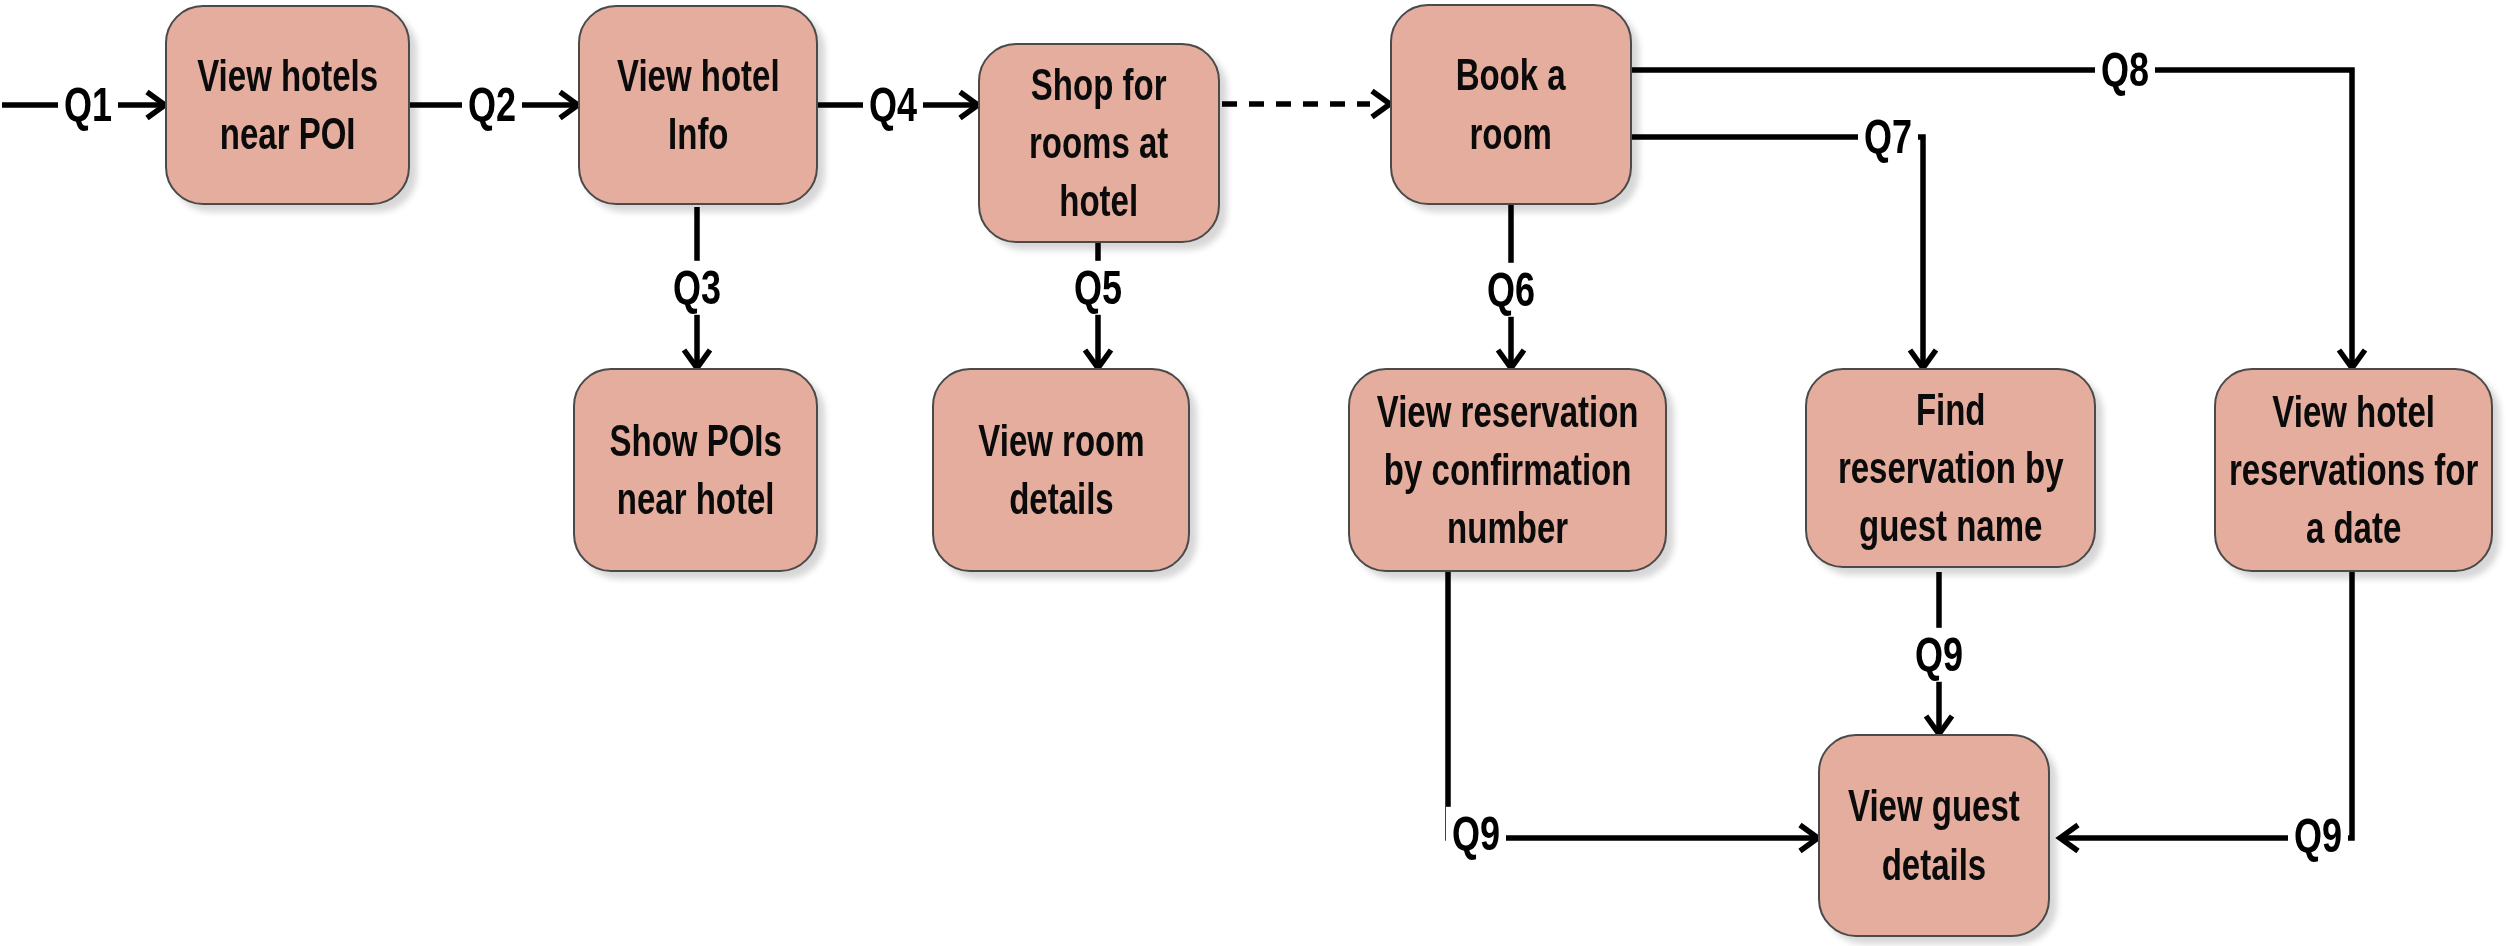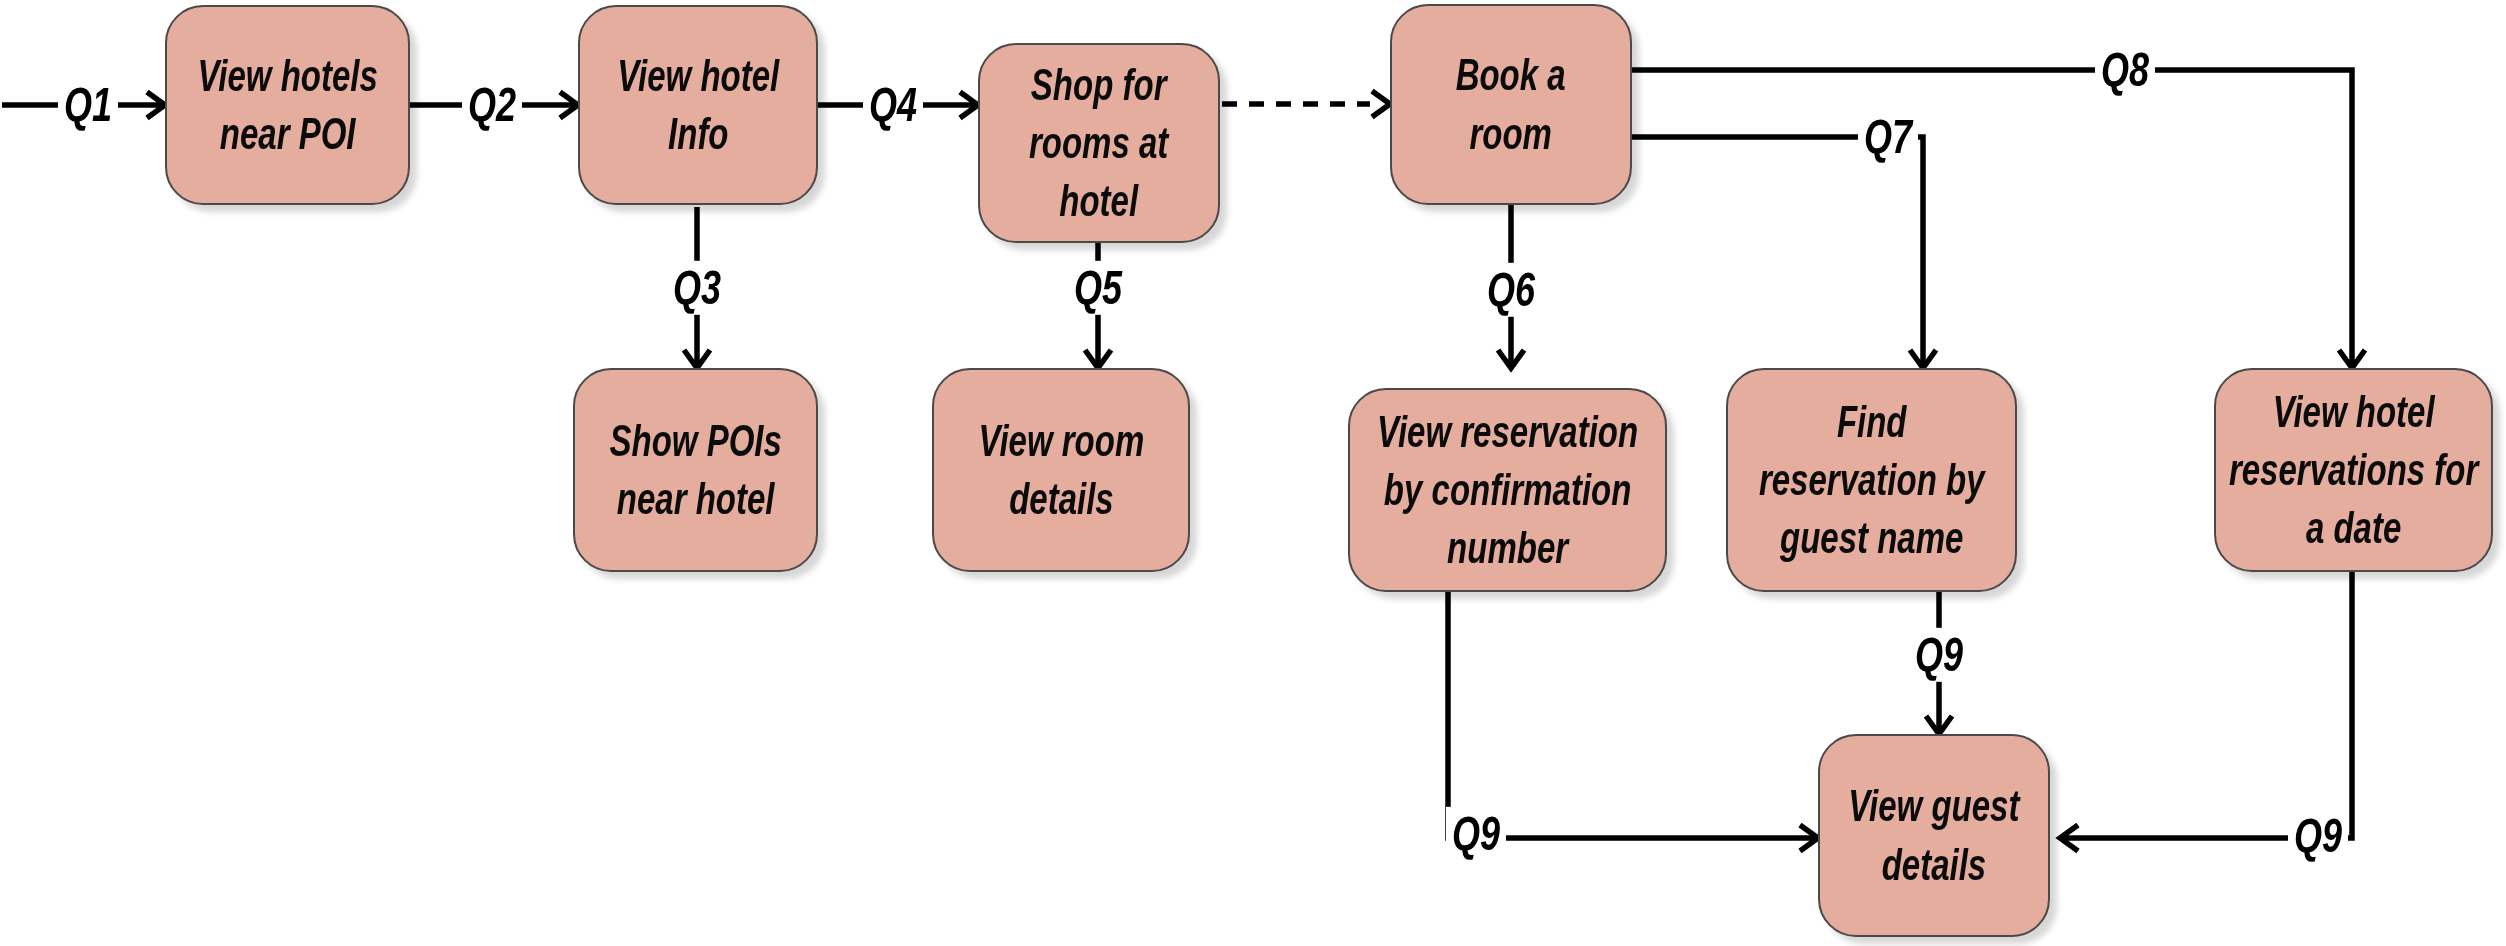--- a/index.html
+++ b/index.html
@@ -10,7 +10,6 @@
     background: #ffffff;
     overflow: hidden;
     font-family: "Liberation Sans", sans-serif;
-    font-style: italic;
   }
   #edges-layer {
     position: absolute;

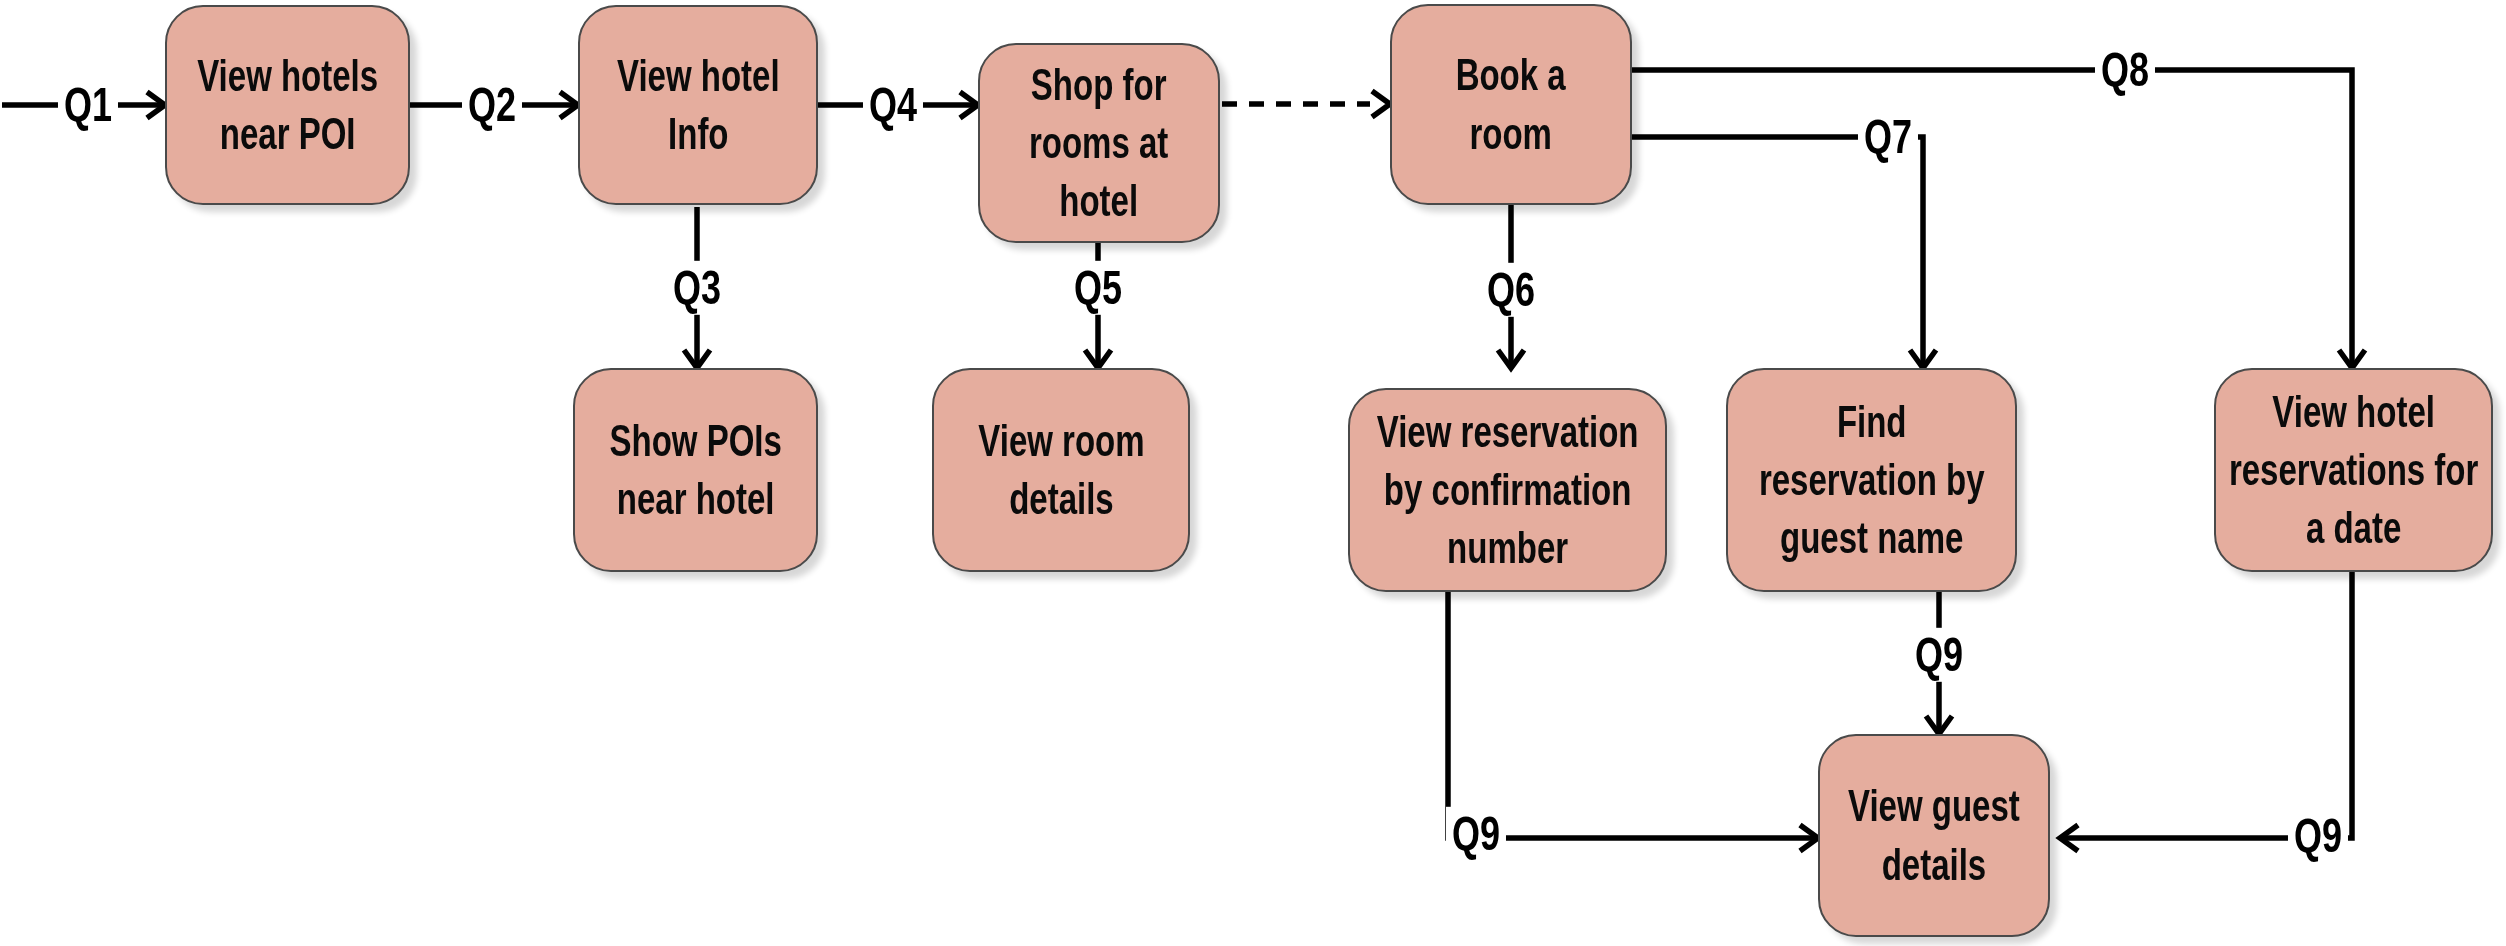--- a/index.html
+++ b/index.html
@@ -135,7 +135,7 @@
     <div class="node-label">View room
 details</div>
   </div>
-  <div class="node" style="left:1348px; top:368px; width:319px; height:204px;margin-top:20px;">
+  <div class="node" style="left:1348px; top:368px; width:319px; height:204px;">
     <div class="node-label">View reservation
 by confirmation
 number</div>

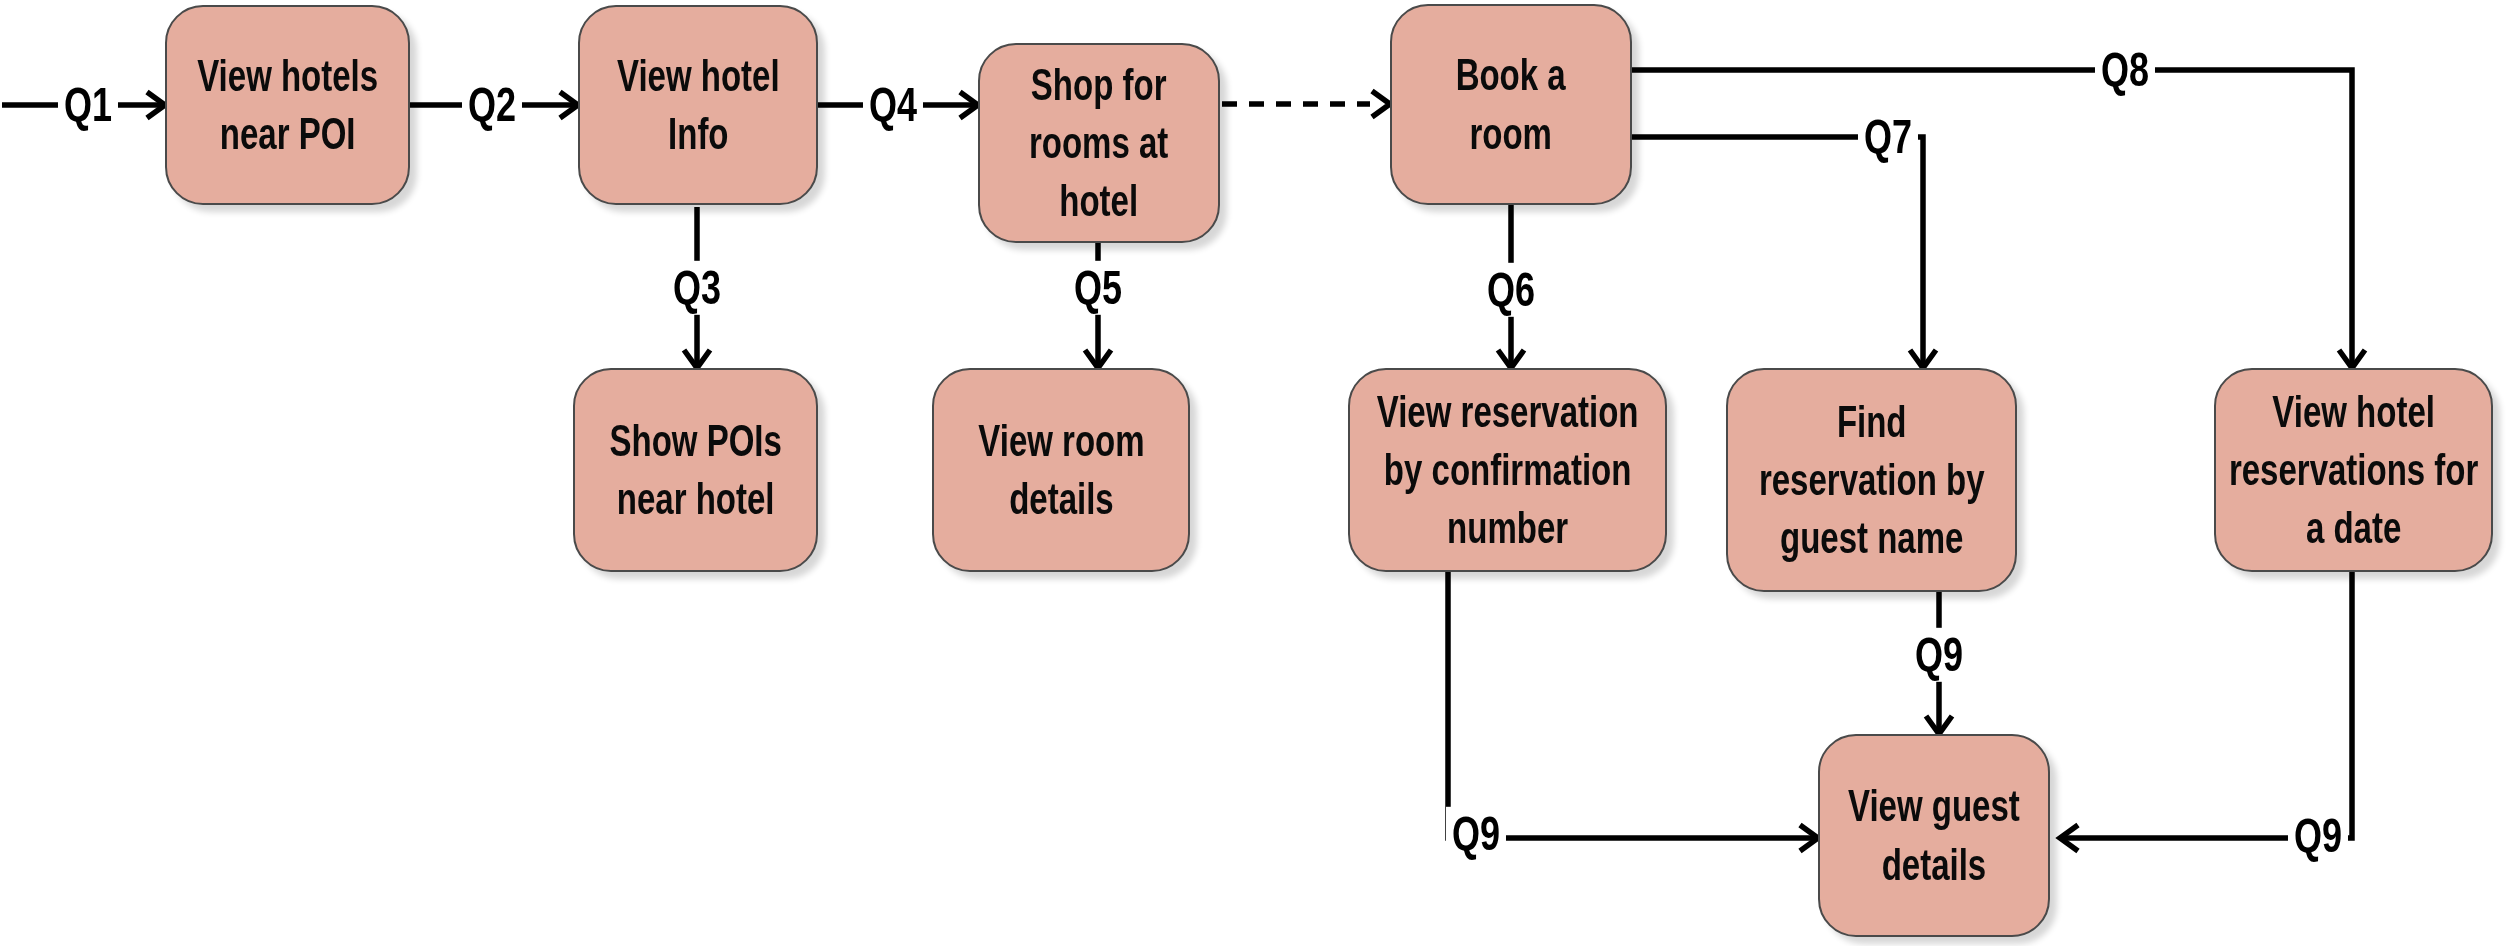--- a/index.html
+++ b/index.html
@@ -140,7 +140,7 @@
 by confirmation
 number</div>
   </div>
-  <div class="node" style="left:1726px; top:368px; width:291px; height:224px;">
+  <div class="node" style="left:1805px; top:368px; width:291px; height:200px;">
     <div class="node-label">Find
 reservation by
 guest name</div>

